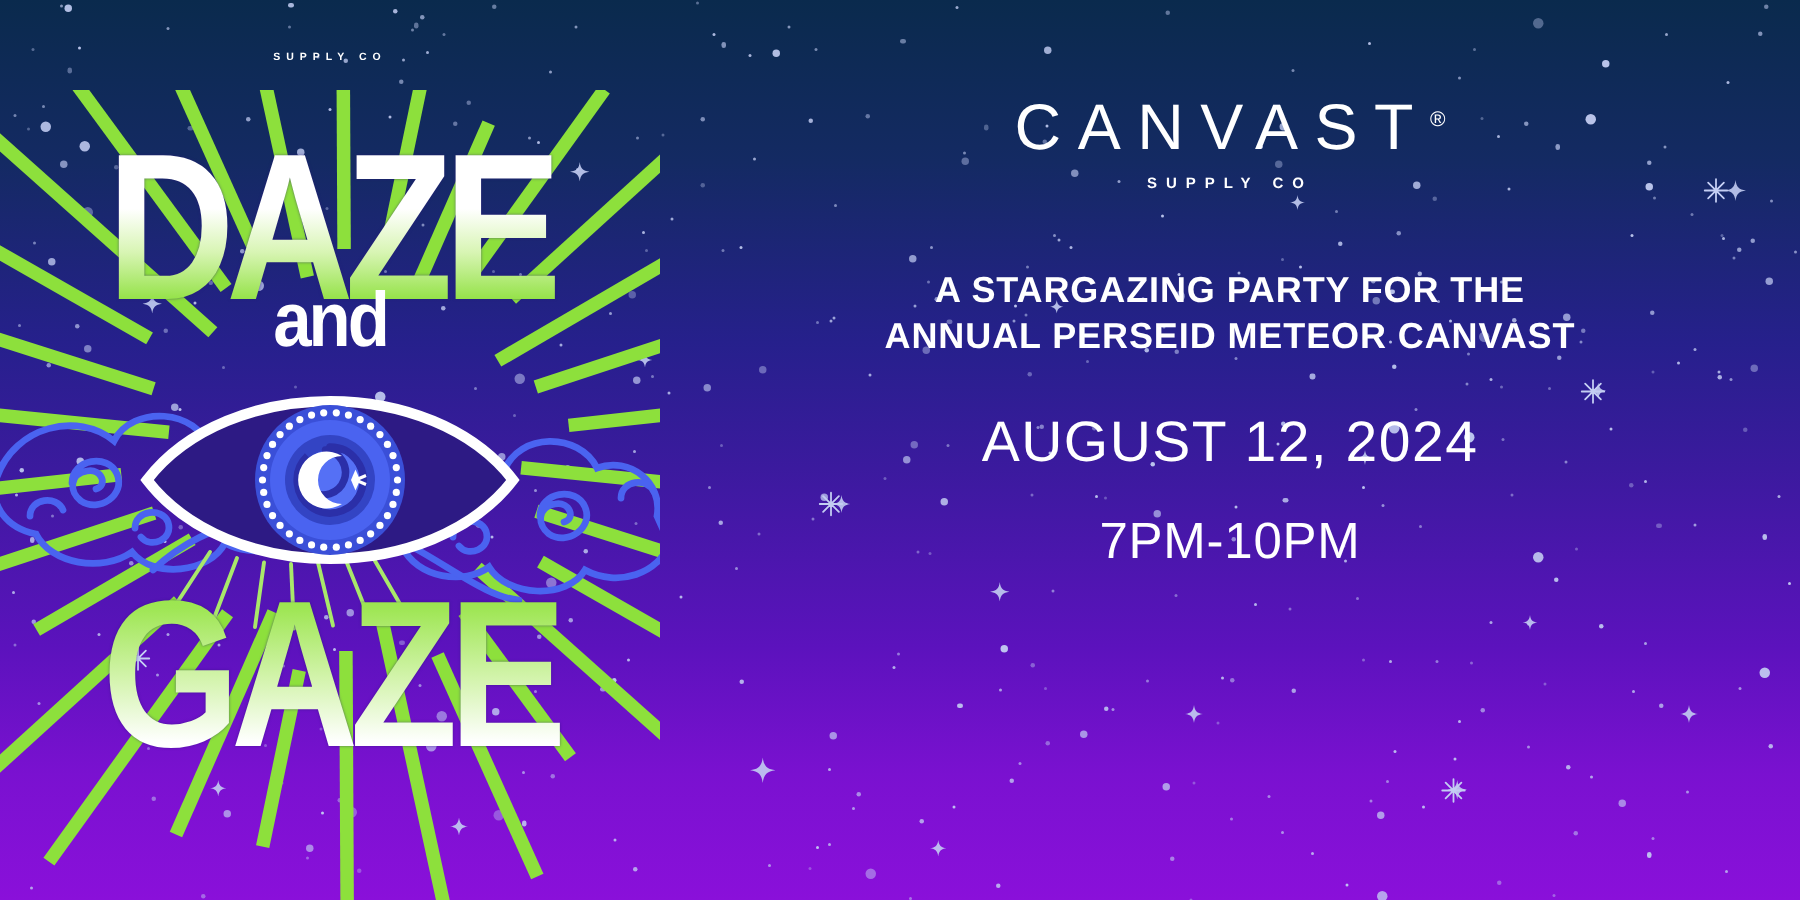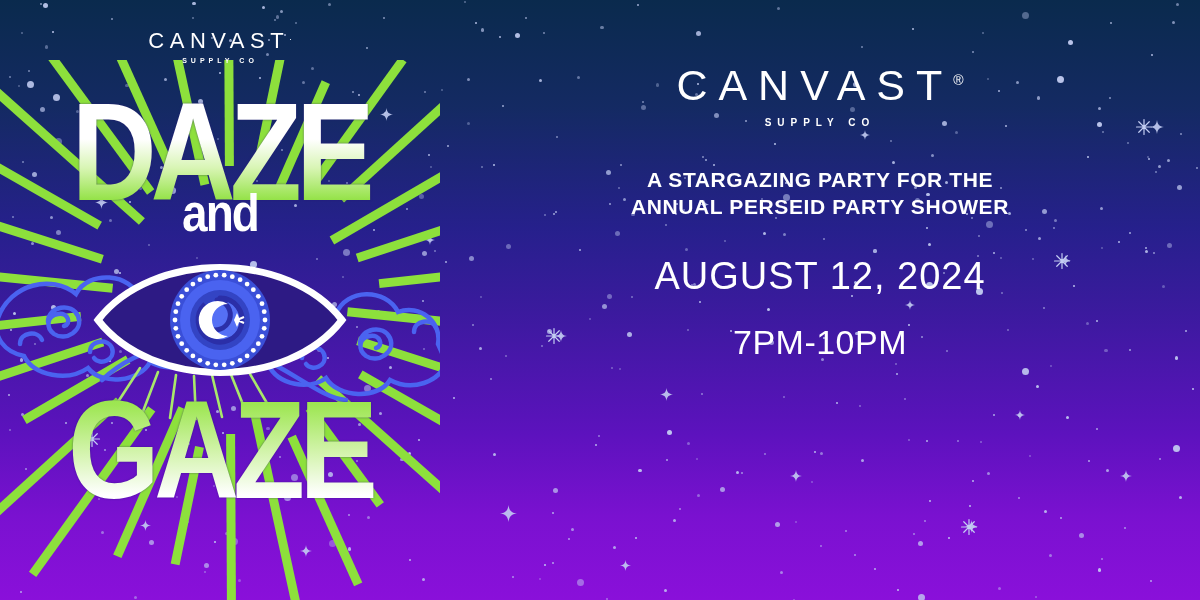--- a/index.html
+++ b/index.html
@@ -702,7 +702,6 @@
     </svg>
 
     <div id="art-logo">
-      <div class="wm"><span>CANVAST</span><span class="reg">.</span></div>
       <div class="sub">SUPPLY CO</div>
     </div>
 

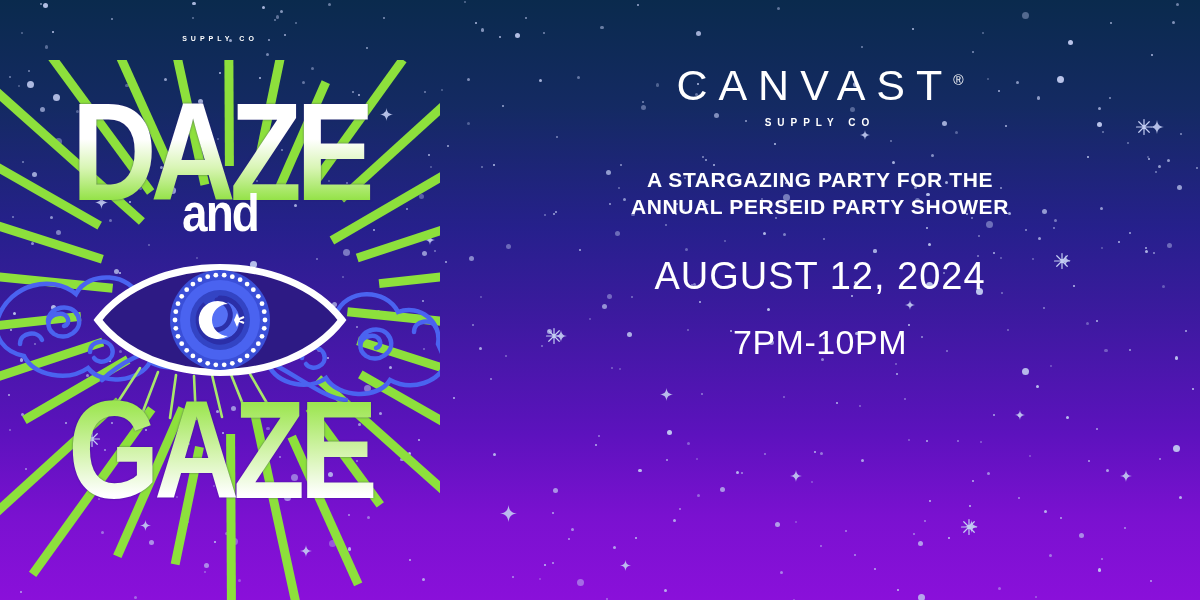--- a/index.html
+++ b/index.html
@@ -111,8 +111,8 @@
   }
 
   #subhead {
-    margin-top:38px;
-    color:#ffffff; font-size:21px; font-weight:700;
+    margin-top:50px;
+    color:#ffffff; font-size:24px; font-weight:700;
     letter-spacing:.6px; line-height:1.3; text-align:center;
     white-space:nowrap;
   }

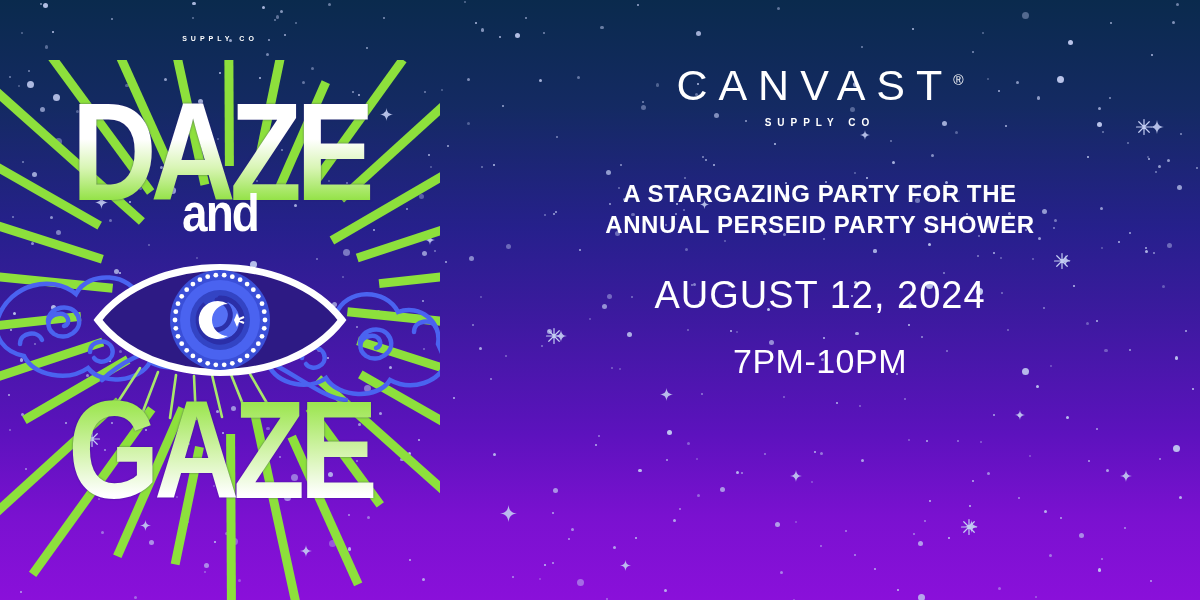--- a/index.html
+++ b/index.html
@@ -807,7 +807,7 @@
 
     <div id="subhead">
       <div>A STARGAZING PARTY FOR THE</div>
-      <div>ANNUAL PERSEID PARTY SHOWER</div>
+      <div>ANNUAL PERSEID METEOR CANVAST</div>
     </div>
 
     <div id="event-date">AUGUST 12, 2024</div>

